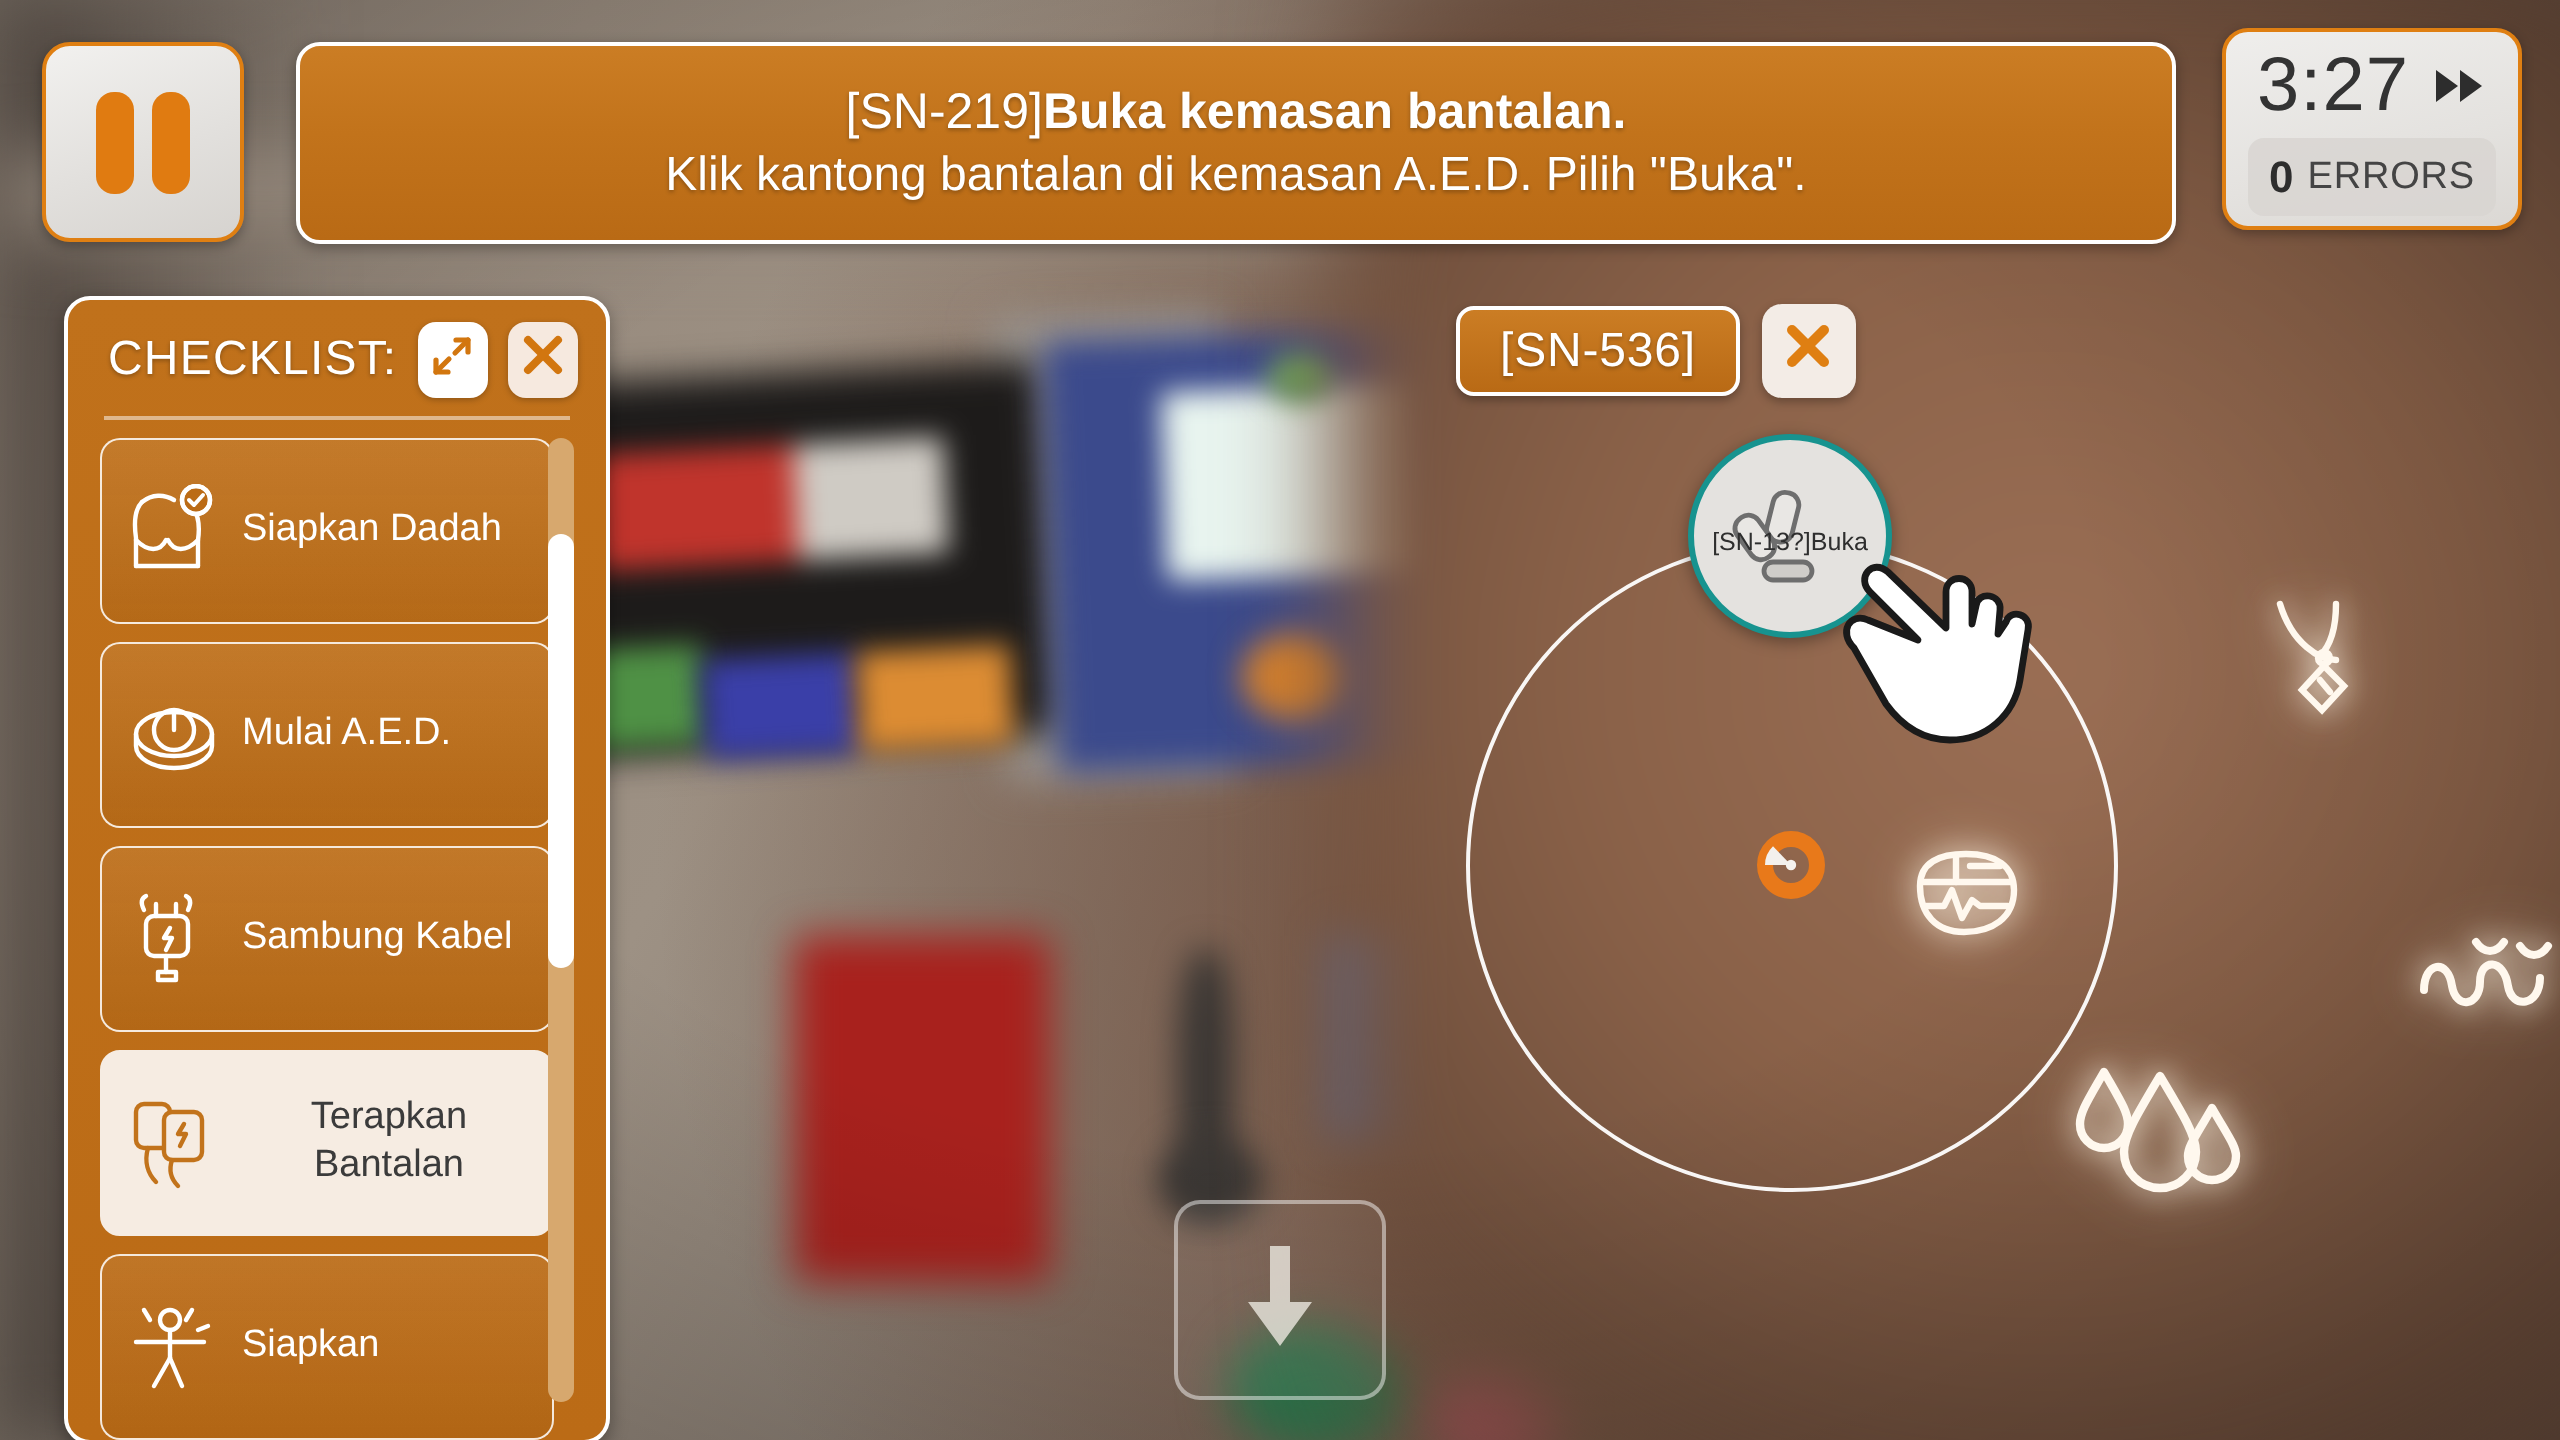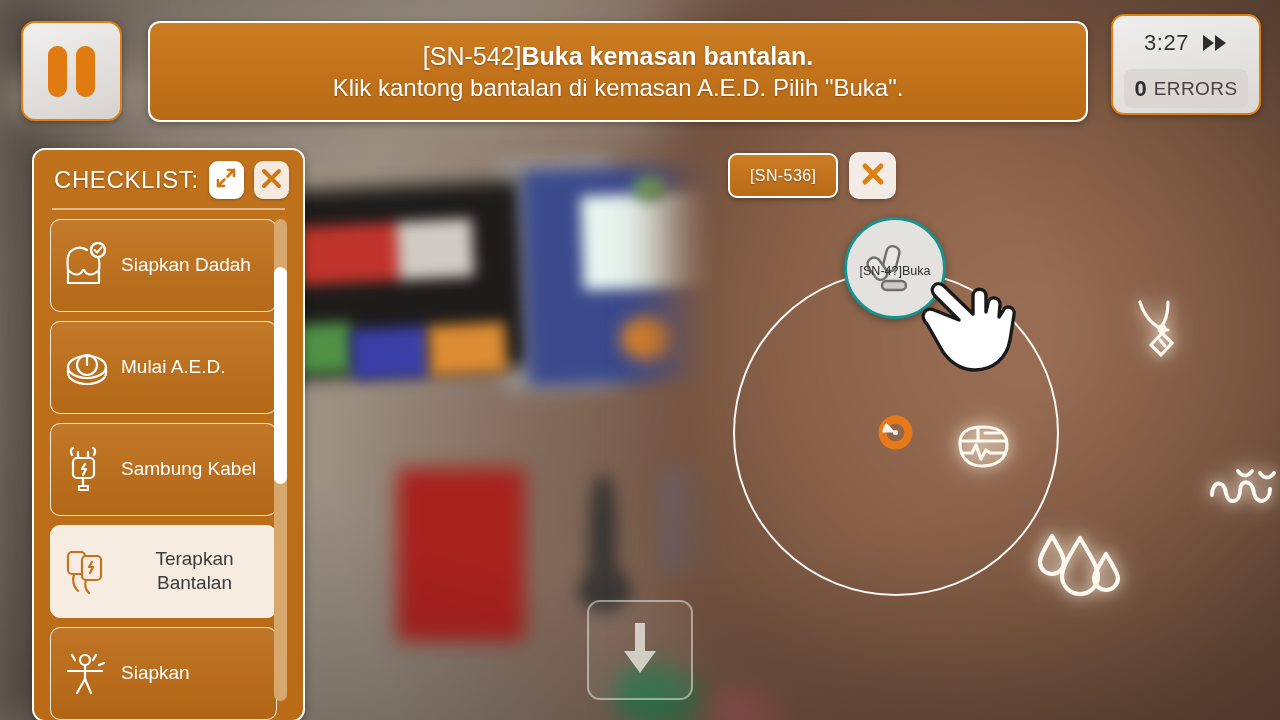--- a/index.html
+++ b/index.html
@@ -265,7 +265,7 @@
 
 <div class="instruction">
   <div class="instr-line1">
-    <span>[SN-542]</span><b>Buka kemasan bantalan.</b>
+    <span>[SN-219]</span><b>Buka kemasan bantalan.</b>
   </div>
   <div class="instr-line2">Klik kantong bantalan di kemasan A.E.D. Pilih "Buka".</div>
 </div>

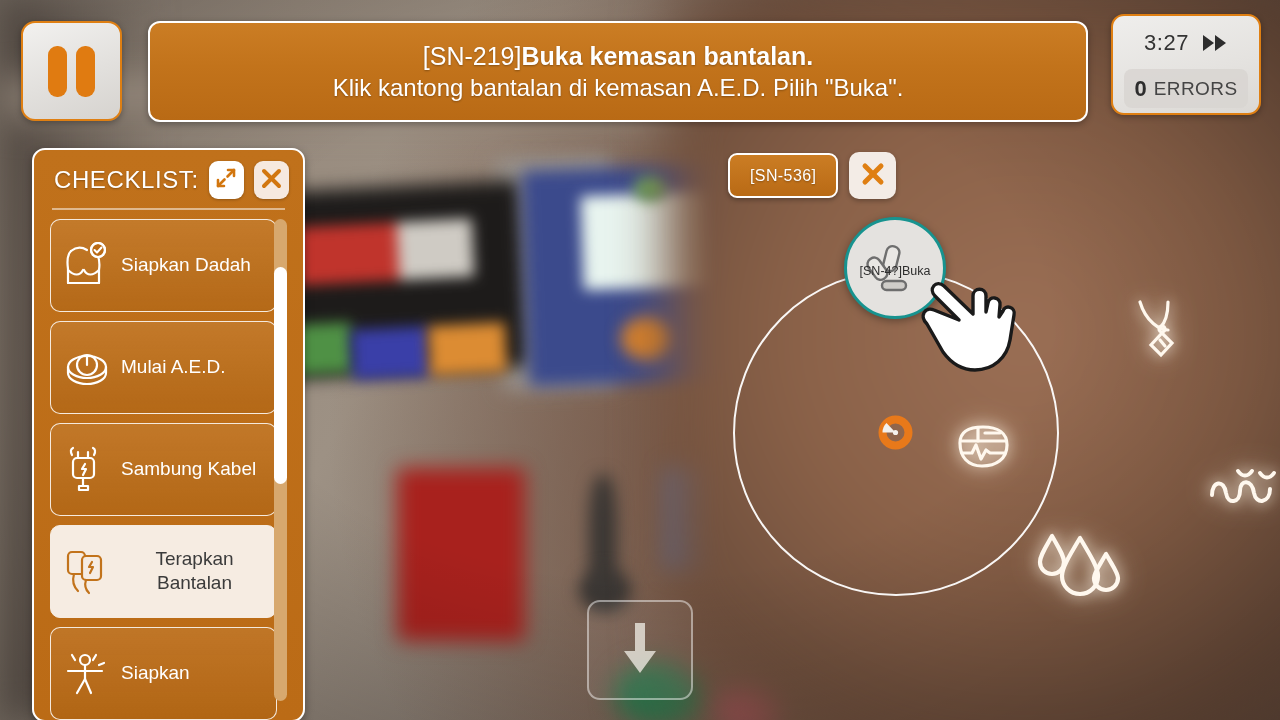--- a/index.html
+++ b/index.html
@@ -110,7 +110,7 @@
     display:flex; flex-direction:column; align-items:center; padding-top:6px;
   }
   .timer-row { display:flex; align-items:center; gap:13px; height:42px; }
-  .timer-value { font-size:22px; color:#333; letter-spacing:.5px; }
+  .timer-value { font-size:38px; color:#333; letter-spacing:.5px; }
   .ff-icon { display:flex; }
   .errors-row {
     margin-top:5px; width:124px; height:39px; border-radius:8px;

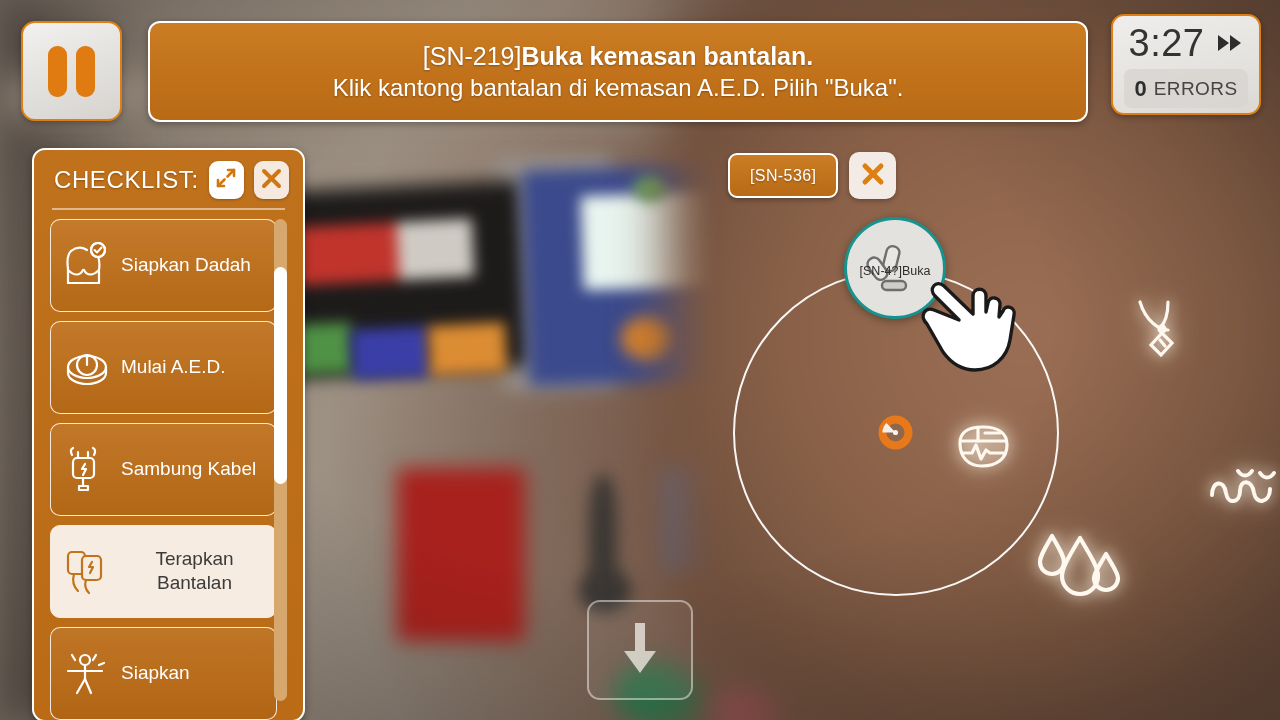--- a/index.html
+++ b/index.html
@@ -171,7 +171,7 @@
     border:2px solid #fff; display:flex; align-items:center;
     box-shadow:0 2px 5px rgba(0,0,0,.3);
   }
-  .radial-title span { font-size:16px; color:#fff; letter-spacing:.4px; text-shadow:0 1px 2px rgba(0,0,0,.3); }
+  .radial-title span { font-size:24px; color:#fff; letter-spacing:.4px; text-shadow:0 1px 2px rgba(0,0,0,.3); }
   .radial-close {
     width:47px; height:47px; border-radius:10px; background:#f3ece6;
     display:flex; align-items:center; justify-content:center; cursor:pointer;

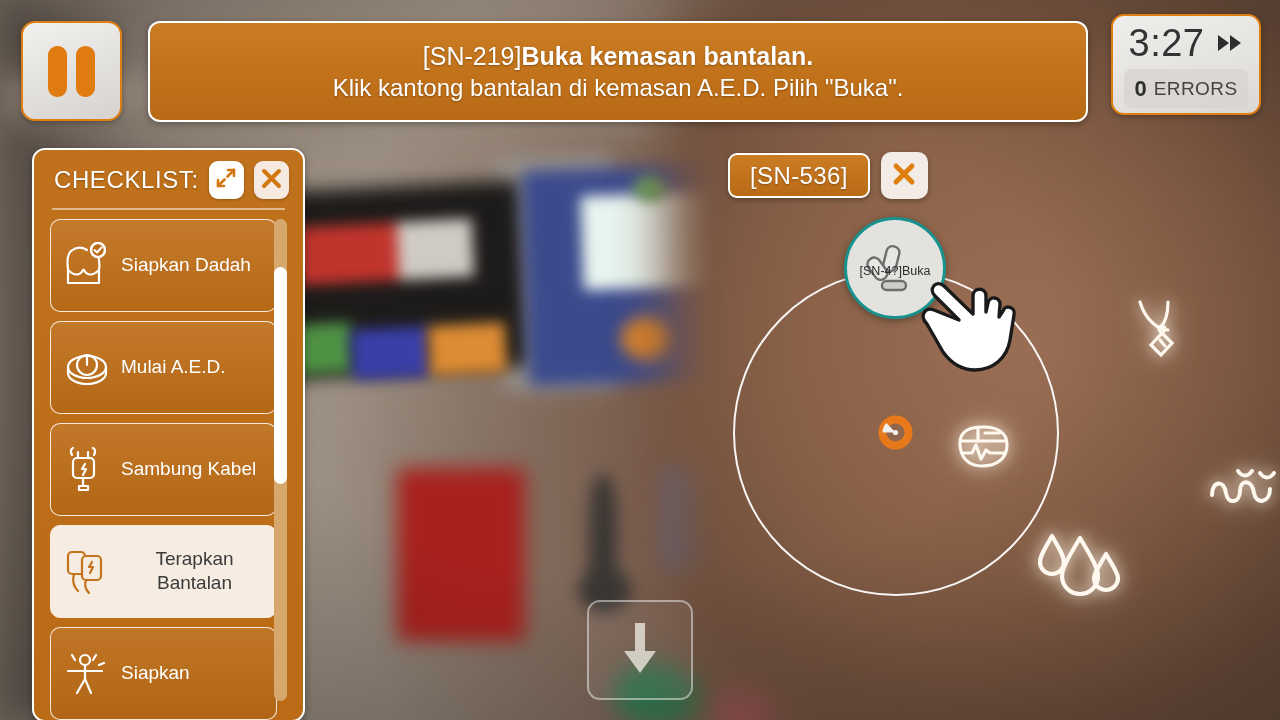--- a/index.html
+++ b/index.html
@@ -416,7 +416,7 @@
     <rect x="6" y="17" width="13" height="24" rx="6" transform="rotate(-36 12 29)" fill="#e9e7e4"></rect>
     <rect x="17" y="41" width="24" height="9" rx="4.5" fill="#cfcdc9"></rect>
   </svg>
-  <div class="radial-option-label">[SN-4?]Buka</div>
+  <div class="radial-option-label">[SN-13?]Buka</div>
 </div>
 
 <div class="radial-center-dot">

